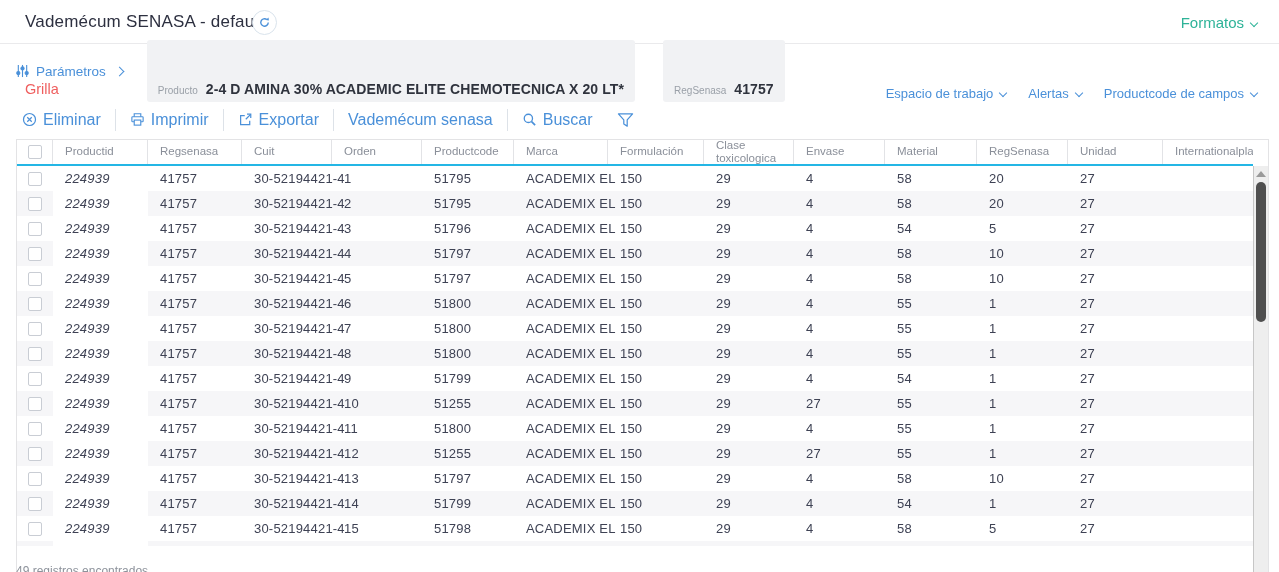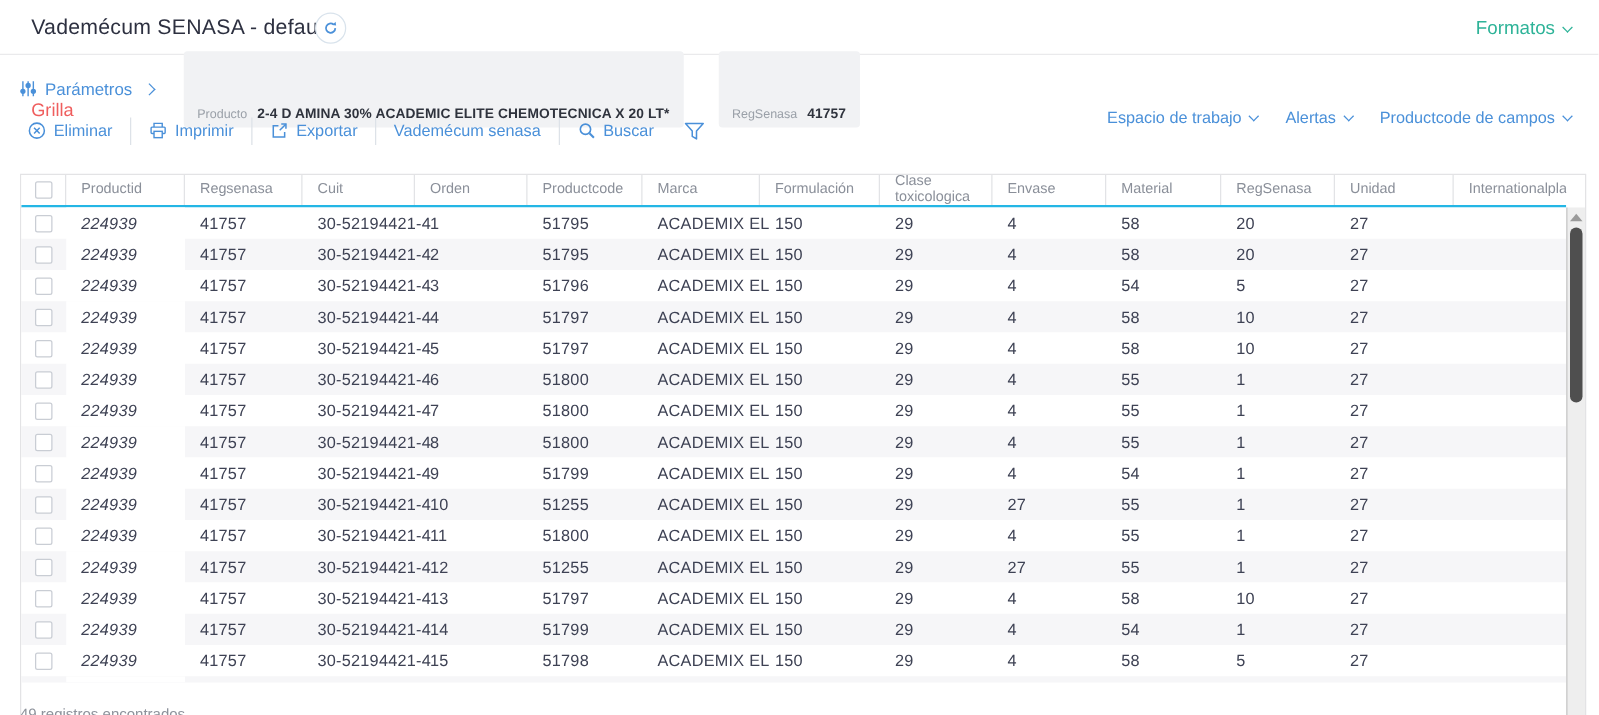--- a/index.html
+++ b/index.html
@@ -24,7 +24,7 @@
     transform:rotate(45deg); margin-left:10px; }
   .chip { display:flex; align-items:baseline; gap:8px; background:#f1f2f4; border-radius:3px; padding:5px 11px; cursor:pointer; }
   .chip .chip-label { font-size:10px; color:#9aa0a8;margin-top:40px; }
-  .chip .chip-value { font-size:11px; font-weight:bold; color:#2f333d; letter-spacing:.1px; }
+  .chip .chip-value { font-size:14px; font-weight:bold; color:#2f333d; letter-spacing:.1px; }
   .chip1 { margin-left:24px; }
   .chip2 { margin-left:28px; }
   .grilla { position:absolute; top:81px; left:25px; color:#ef5e5e; font-size:14.5px; font-weight:500; }

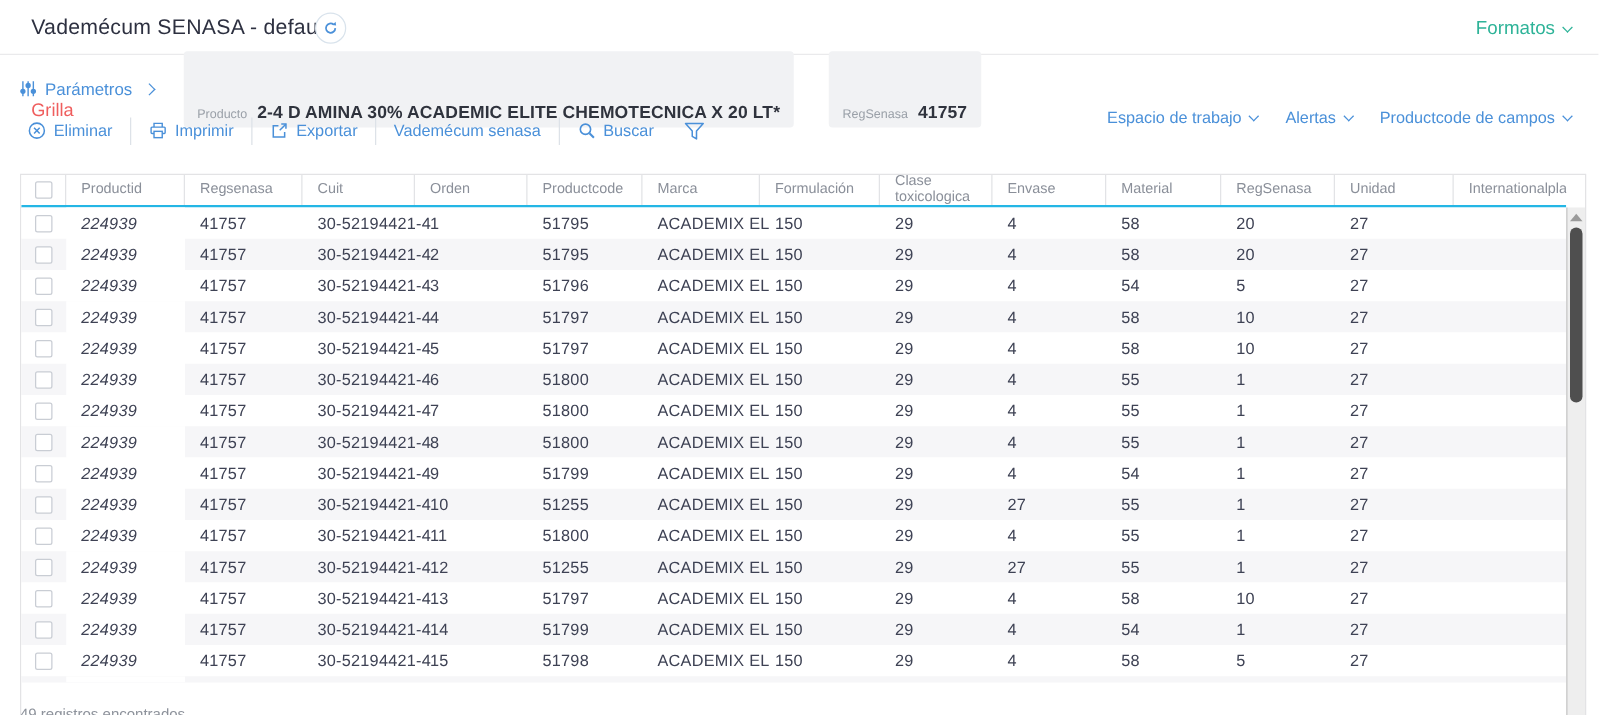--- a/index.html
+++ b/index.html
@@ -31,7 +31,7 @@
   .workspace-links { position:absolute; top:86px; right:22px; display:flex; gap:22px; color:#4a90d9; font-size:13px; }
   .ws-link { cursor:pointer; }
   
-  .toolbar { position:absolute; top:92px; left:16px; display:flex; align-items:center; height:25px; color:#4a90d9; font-size:13px; }
+  .toolbar { position:absolute; top:107px; left:16px; display:flex; align-items:center; height:25px; color:#4a90d9; font-size:16px; }
   .tb-item { display:flex; align-items:center; gap:6px; padding:0 14px; cursor:pointer; white-space:nowrap; }
   .tb-item:first-child { padding-left:6px; }
   .tb-sep { width:1px; height:22px; background:#dde2e8; }

